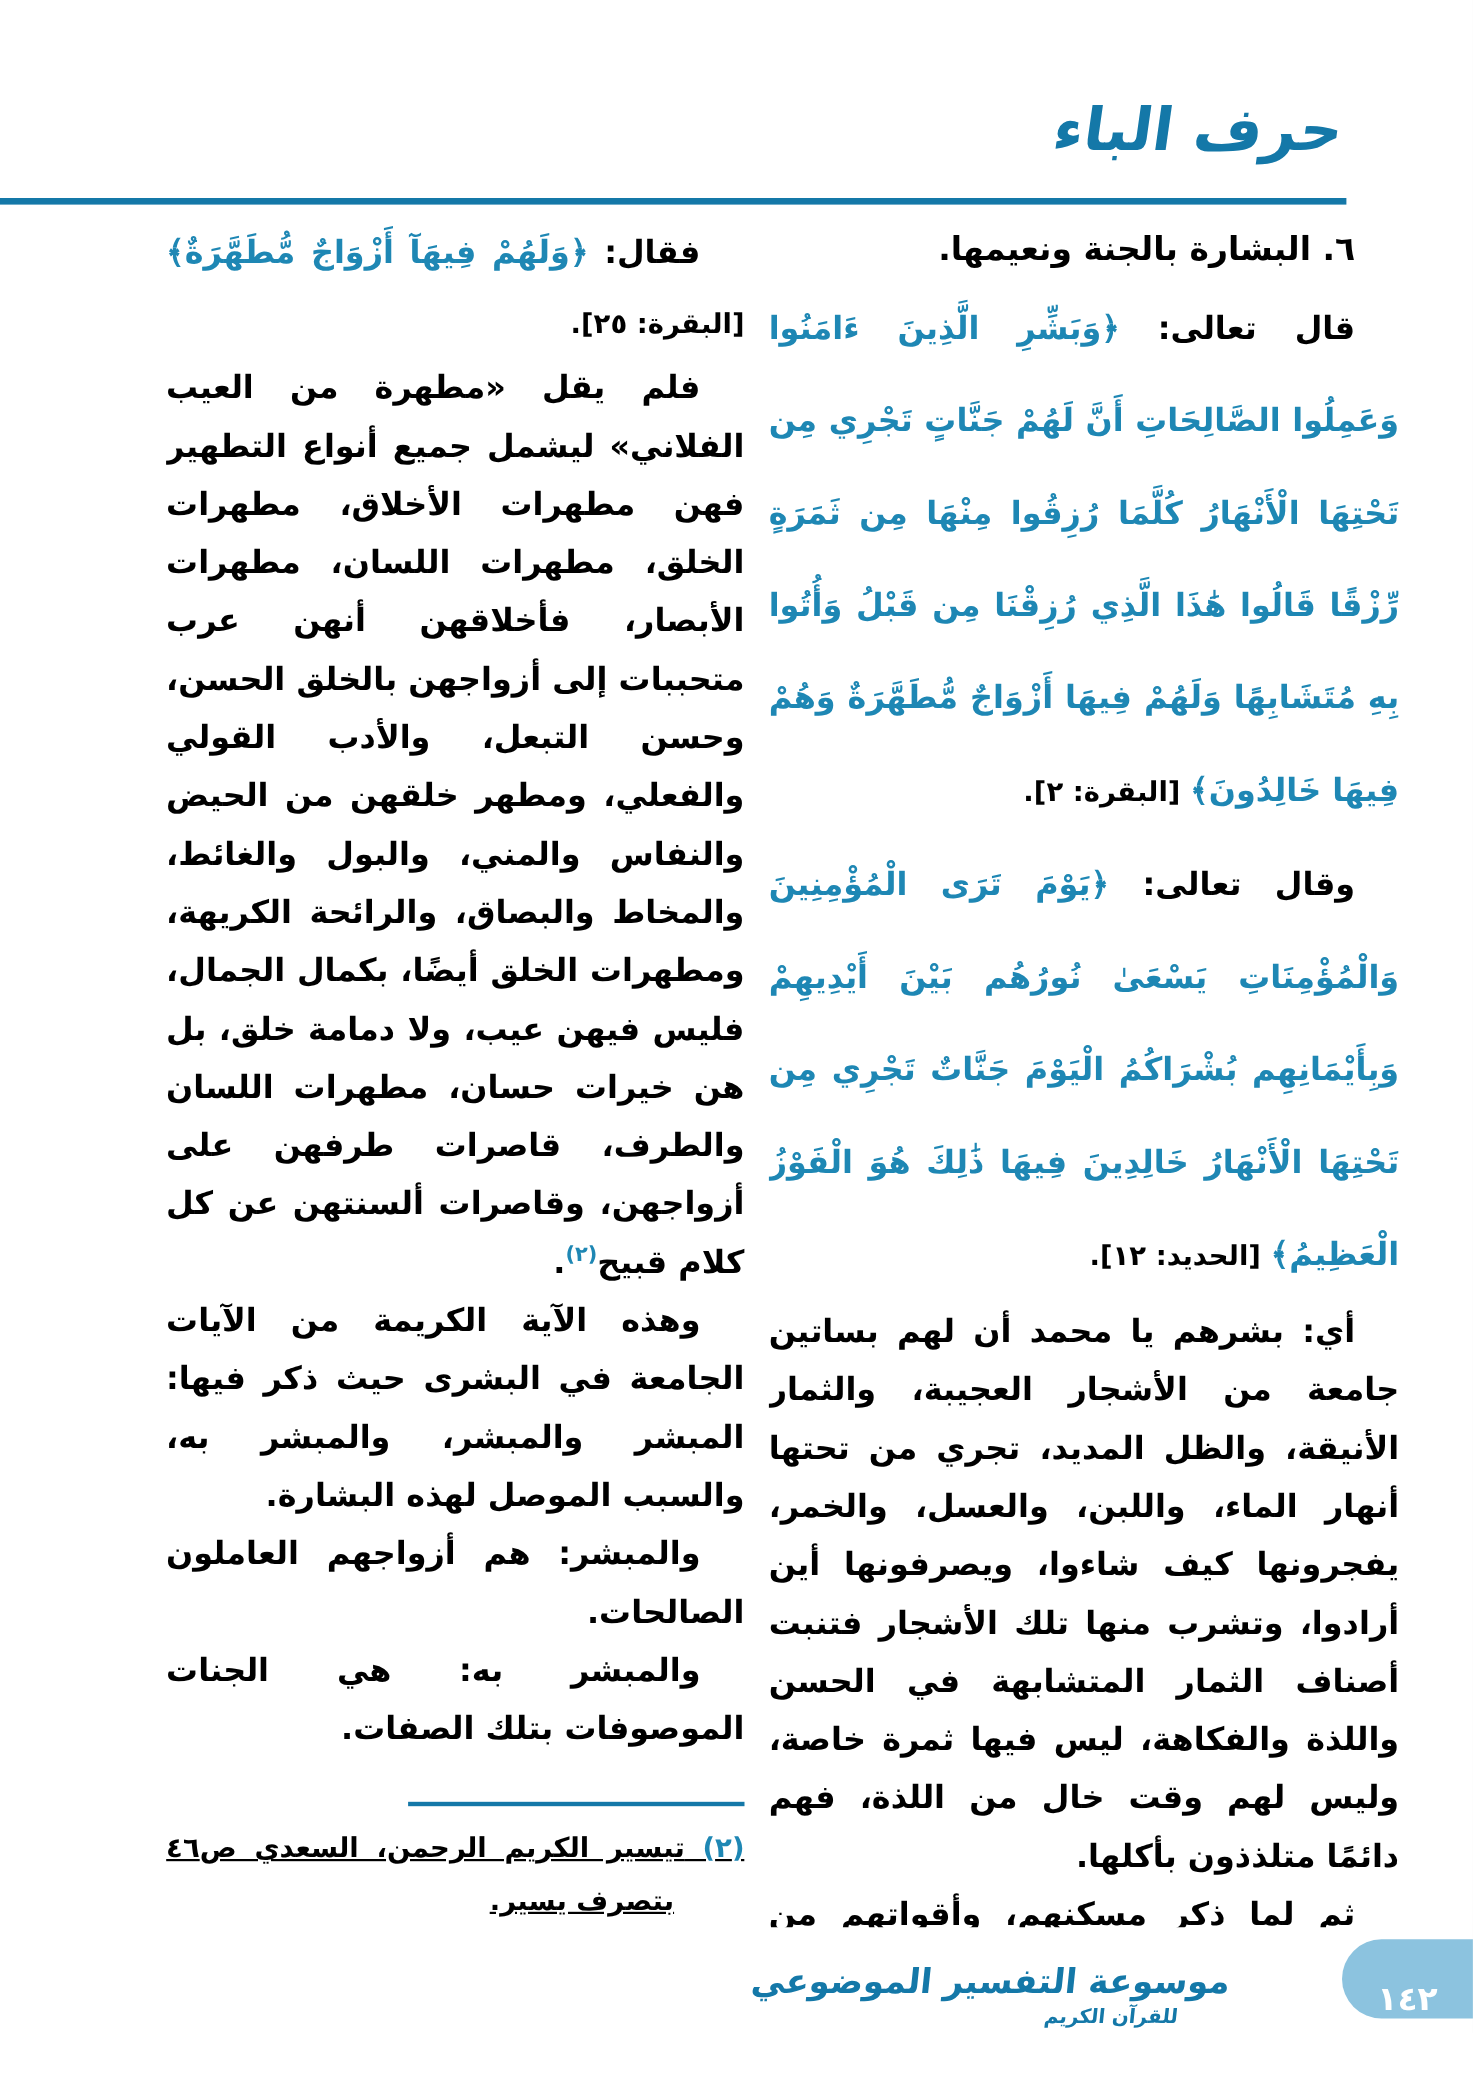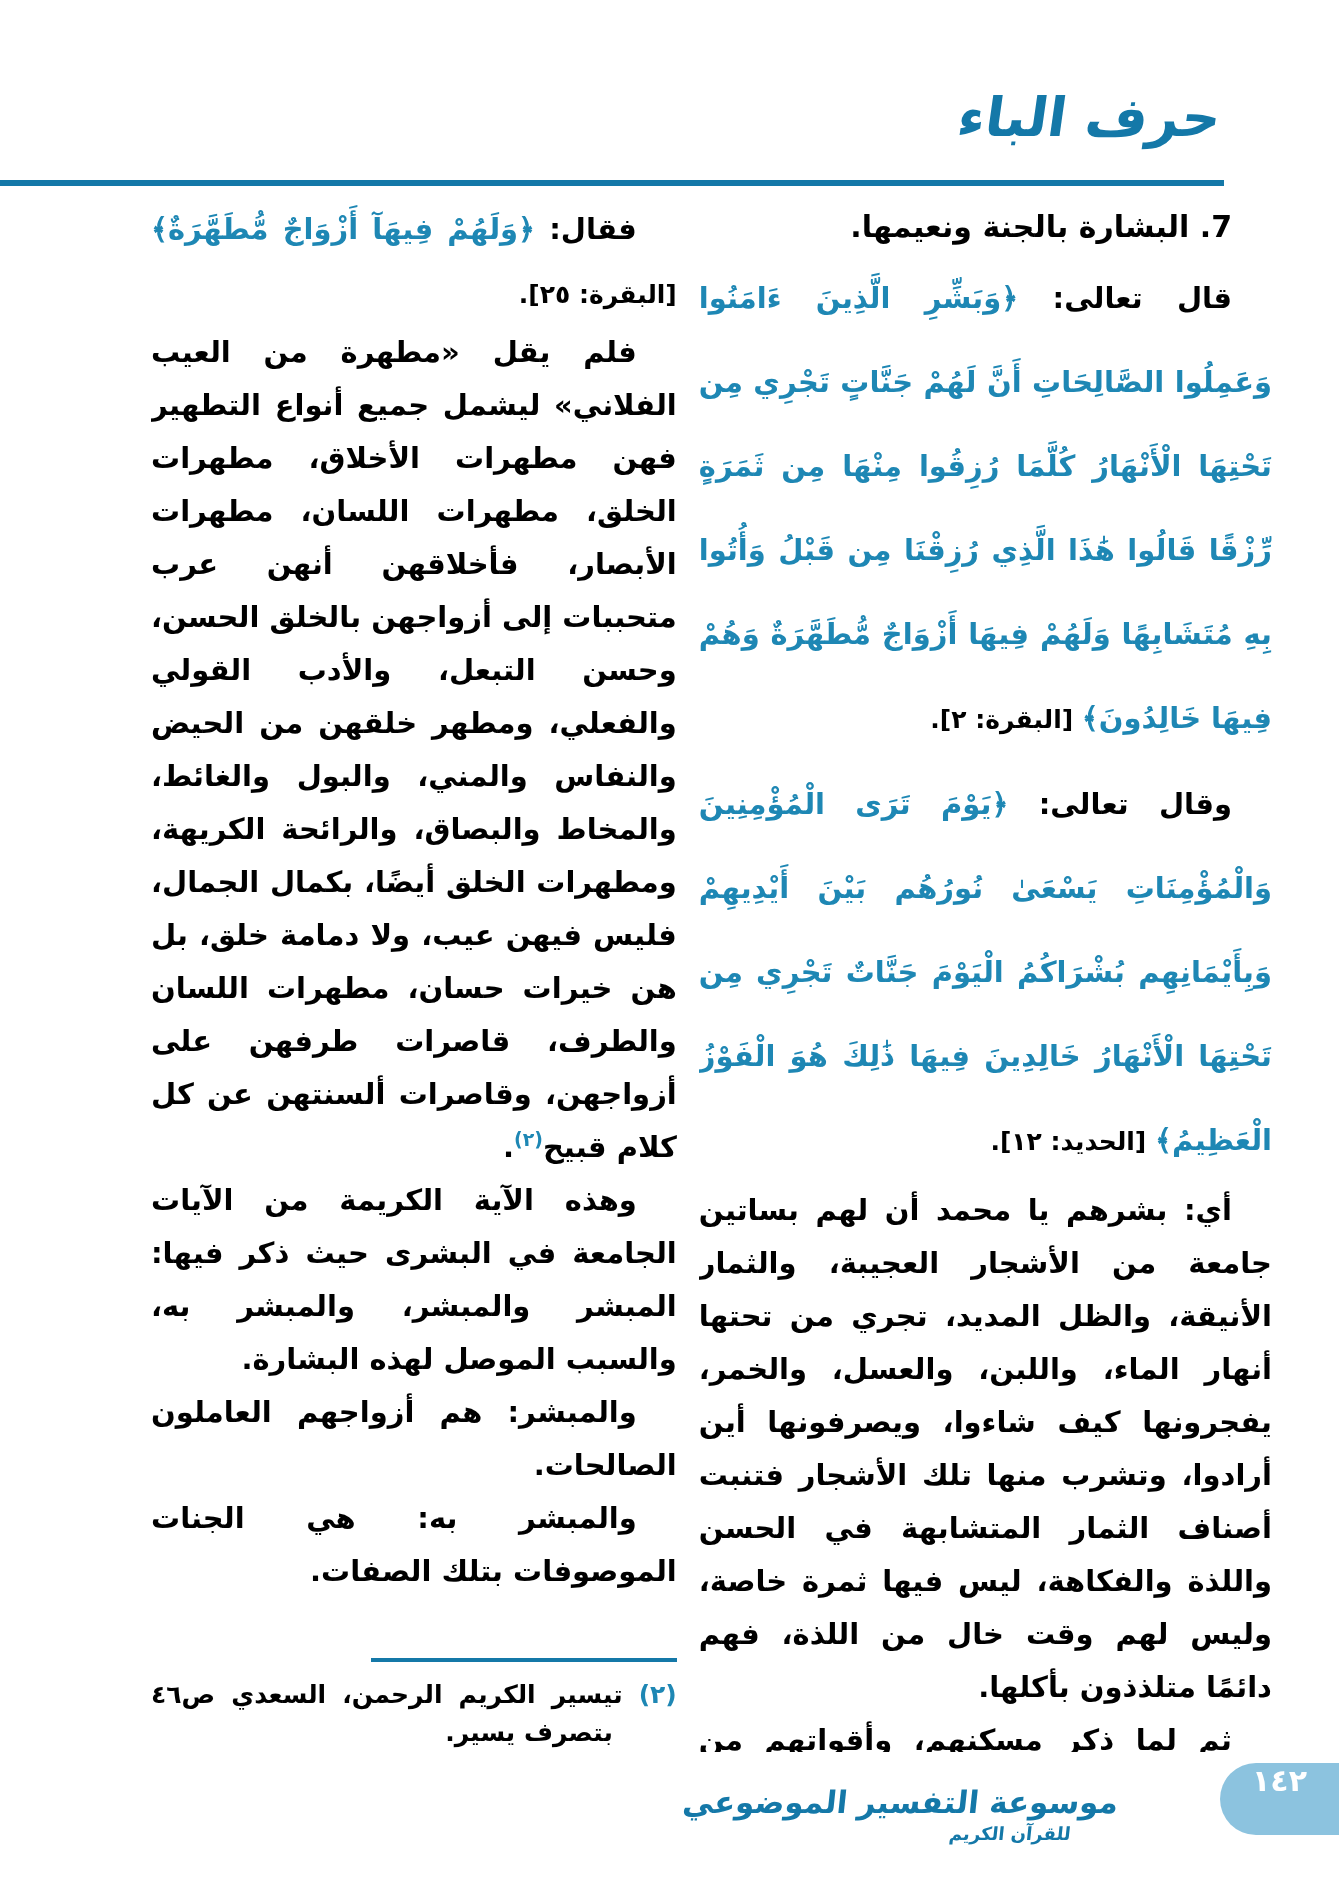--- a/index.html
+++ b/index.html
@@ -98,7 +98,7 @@
 
     <div class="col col-right">
       <div>
-          <p class="para para-heading indent"><span class="seg-b">7. البشارة بالجنة ونعيمها.</span></p>
+          <p class="para para-heading indent"><span class="seg-b">٦. البشارة بالجنة ونعيمها.</span></p>
           <p class="para para-verse indent"><span class="seg-b">قال تعالى: </span><span class="seg-q">﴿وَبَشِّرِ الَّذِينَ ءَامَنُوا وَعَمِلُوا الصَّالِحَاتِ أَنَّ لَهُمْ جَنَّاتٍ تَجْرِي مِن تَحْتِهَا الْأَنْهَارُ كُلَّمَا رُزِقُوا مِنْهَا مِن ثَمَرَةٍ رِّزْقًا قَالُوا هَٰذَا الَّذِي رُزِقْنَا مِن قَبْلُ وَأُتُوا بِهِ مُتَشَابِهًا وَلَهُمْ فِيهَا أَزْوَاجٌ مُّطَهَّرَةٌ وَهُمْ فِيهَا خَالِدُونَ﴾</span><span class="seg-r"> [البقرة: ٢].</span></p>
           <p class="para para-verse indent"><span class="seg-b">وقال تعالى: </span><span class="seg-q">﴿يَوْمَ تَرَى الْمُؤْمِنِينَ وَالْمُؤْمِنَاتِ يَسْعَىٰ نُورُهُم بَيْنَ أَيْدِيهِمْ وَبِأَيْمَانِهِم بُشْرَاكُمُ الْيَوْمَ جَنَّاتٌ تَجْرِي مِن تَحْتِهَا الْأَنْهَارُ خَالِدِينَ فِيهَا ذَٰلِكَ هُوَ الْفَوْزُ الْعَظِيمُ﴾</span><span class="seg-r"> [الحديد: ١٢].</span></p>
           <p class="para para-body indent"><span class="seg-b">أي: بشرهم يا محمد أن لهم بساتين جامعة من الأشجار العجيبة، والثمار الأنيقة، والظل المديد، تجري من تحتها أنهار الماء، واللبن، والعسل، والخمر، يفجرونها كيف شاءوا، ويصرفونها أين أرادوا، وتشرب منها تلك الأشجار فتنبت أصناف الثمار المتشابهة في الحسن واللذة والفكاهة، ليس فيها ثمرة خاصة، وليس لهم وقت خال من اللذة، فهم دائمًا متلذذون بأكلها.</span></p>

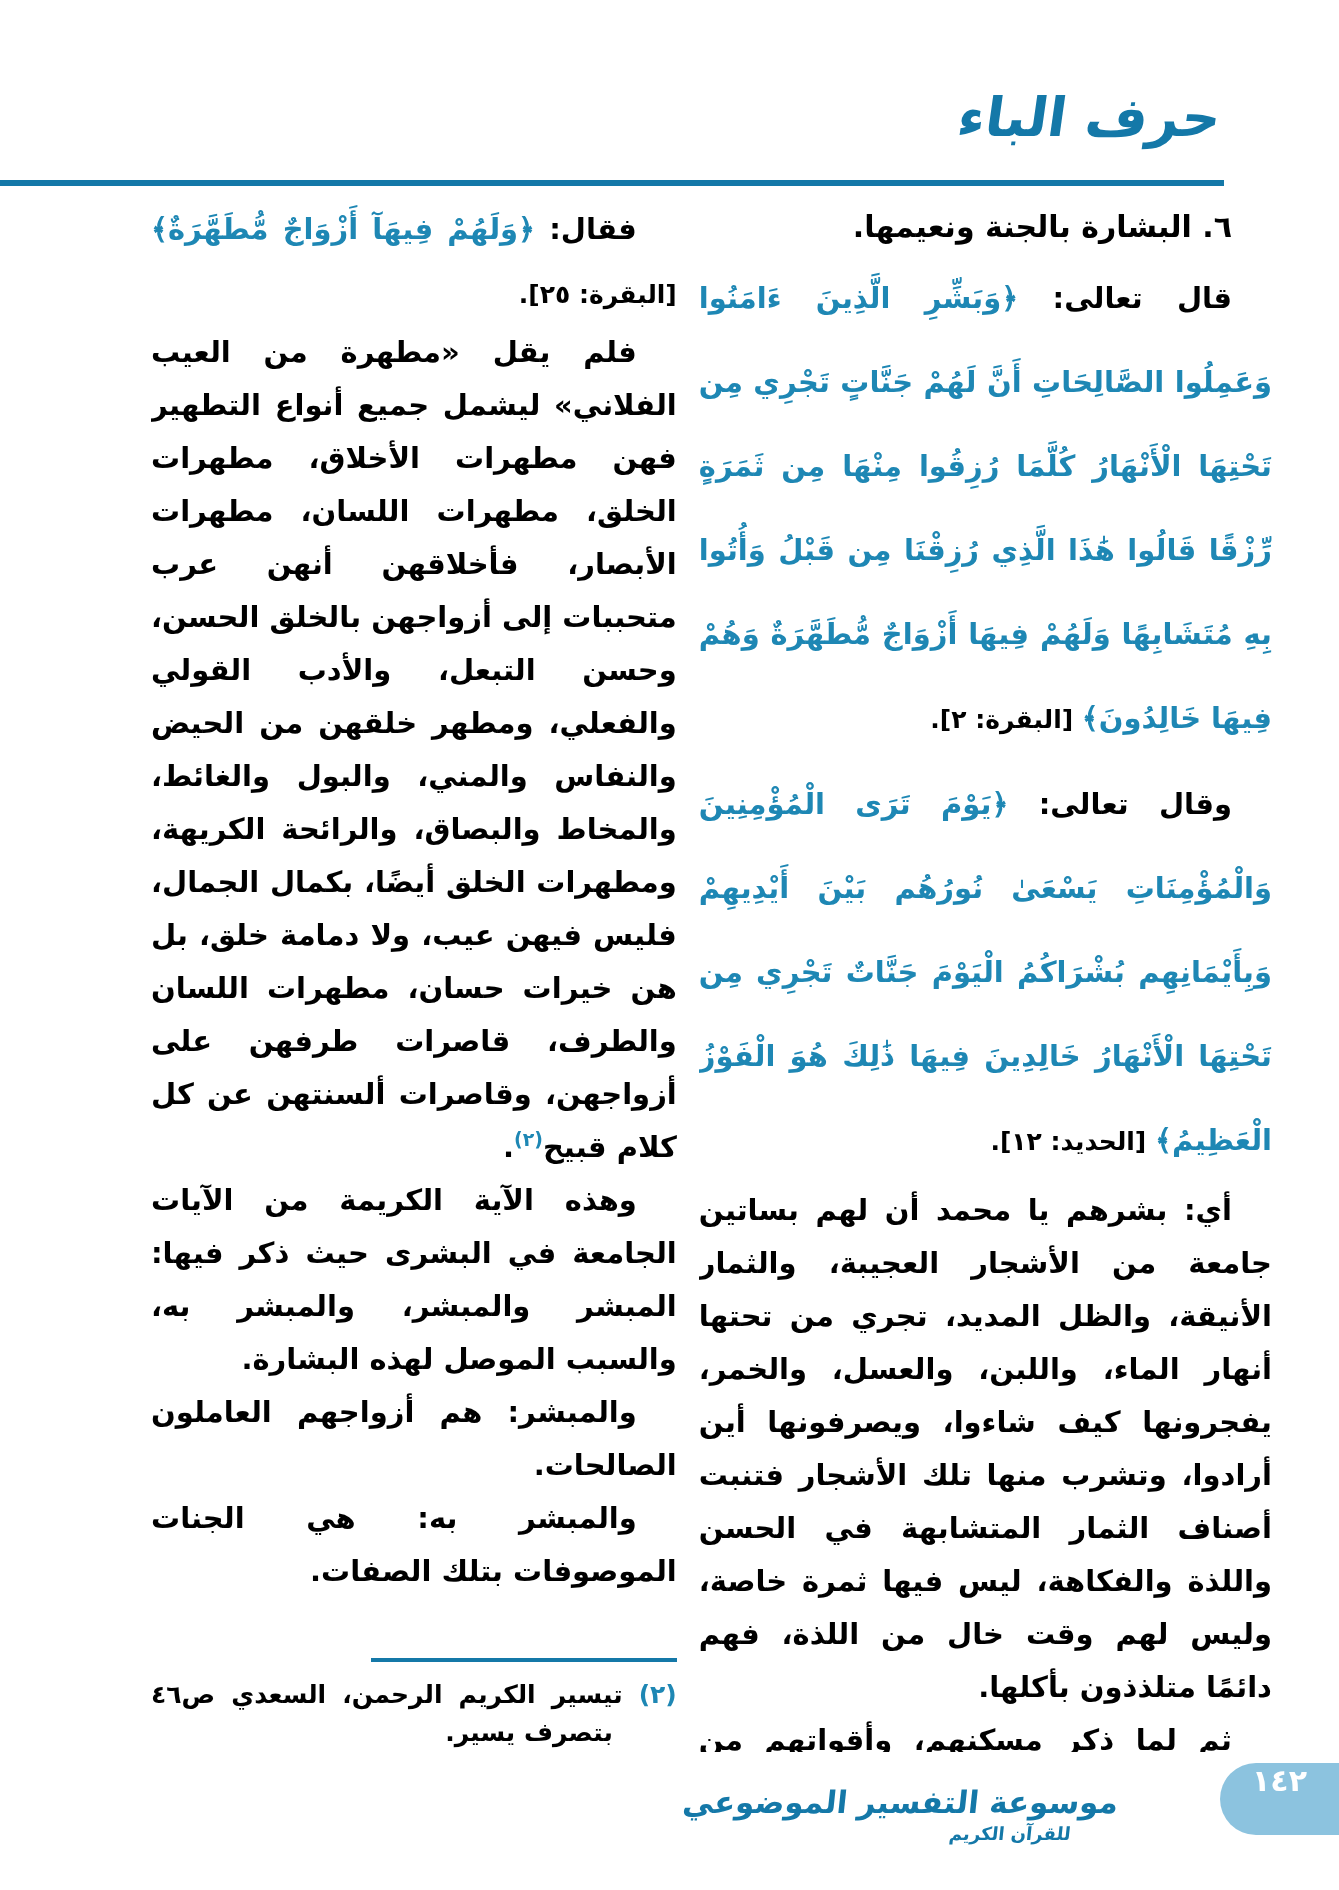--- a/index.html
+++ b/index.html
@@ -63,9 +63,9 @@
   .col-left .fn-rule{width:306px;}
   .footnote{
     margin:0;
-    font-size:25px;line-height:38px;font-weight:bold;
+    font-size:25px;line-height:48px;font-weight:bold;
     text-align:justify;
-    padding-right:64px;text-indent:-64px;
+    padding-right:64px;text-indent:-64px;text-decoration:underline;
   }
   
   .logo{

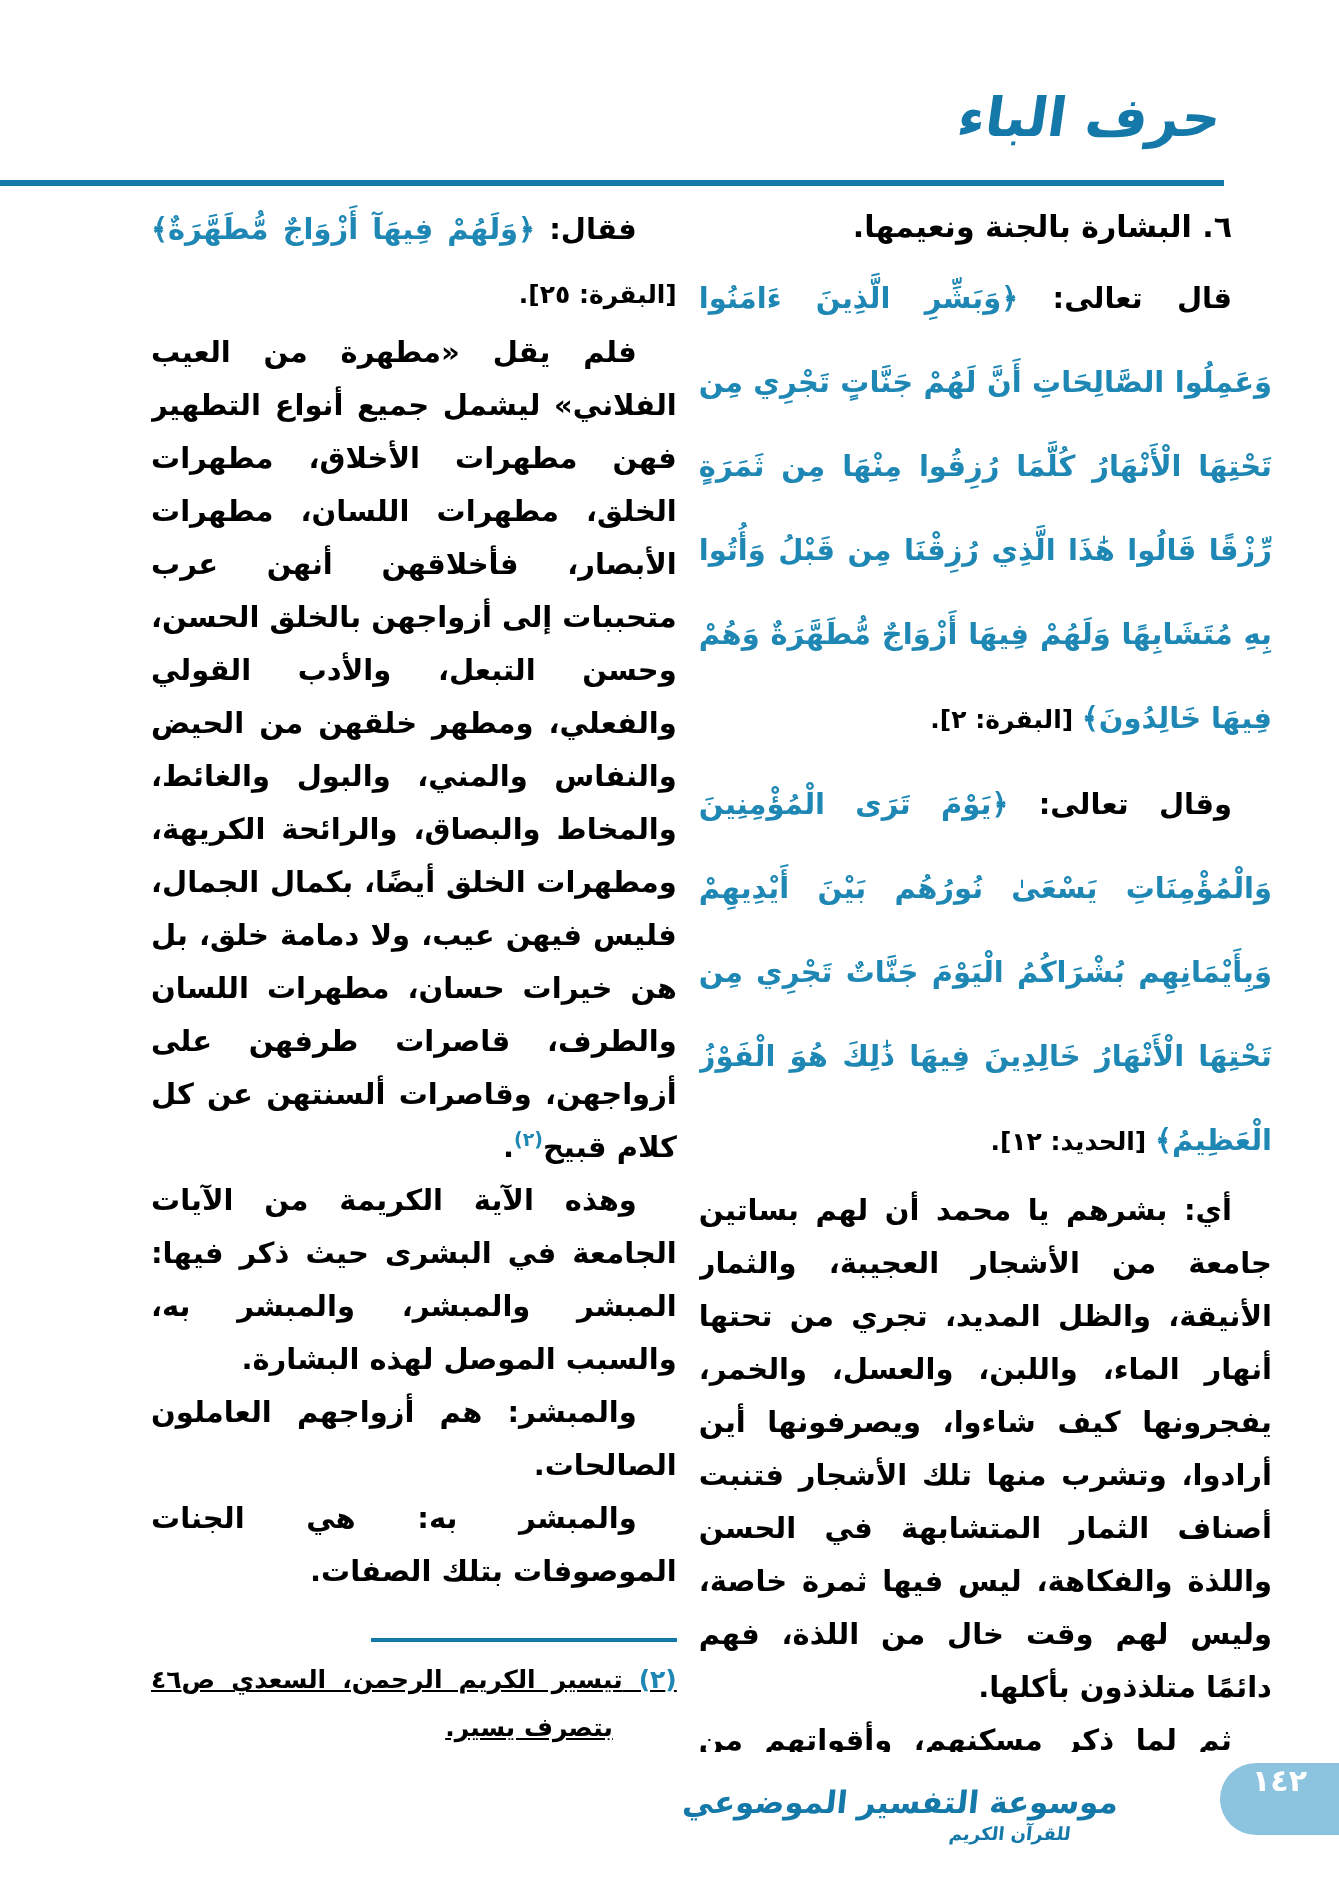--- a/index.html
+++ b/index.html
@@ -81,7 +81,7 @@
     width:119px;height:72px;
     background:var(--pill,#8cc3df);
     border-radius:36px 0 0 36px;
-    display:flex;align-items:flex-start;justify-content:center;
+    display:flex;align-items:flex-end;justify-content:center;
     color:#fff;font-size:30px;font-weight:bold;letter-spacing:5px;
   }
 </style>

